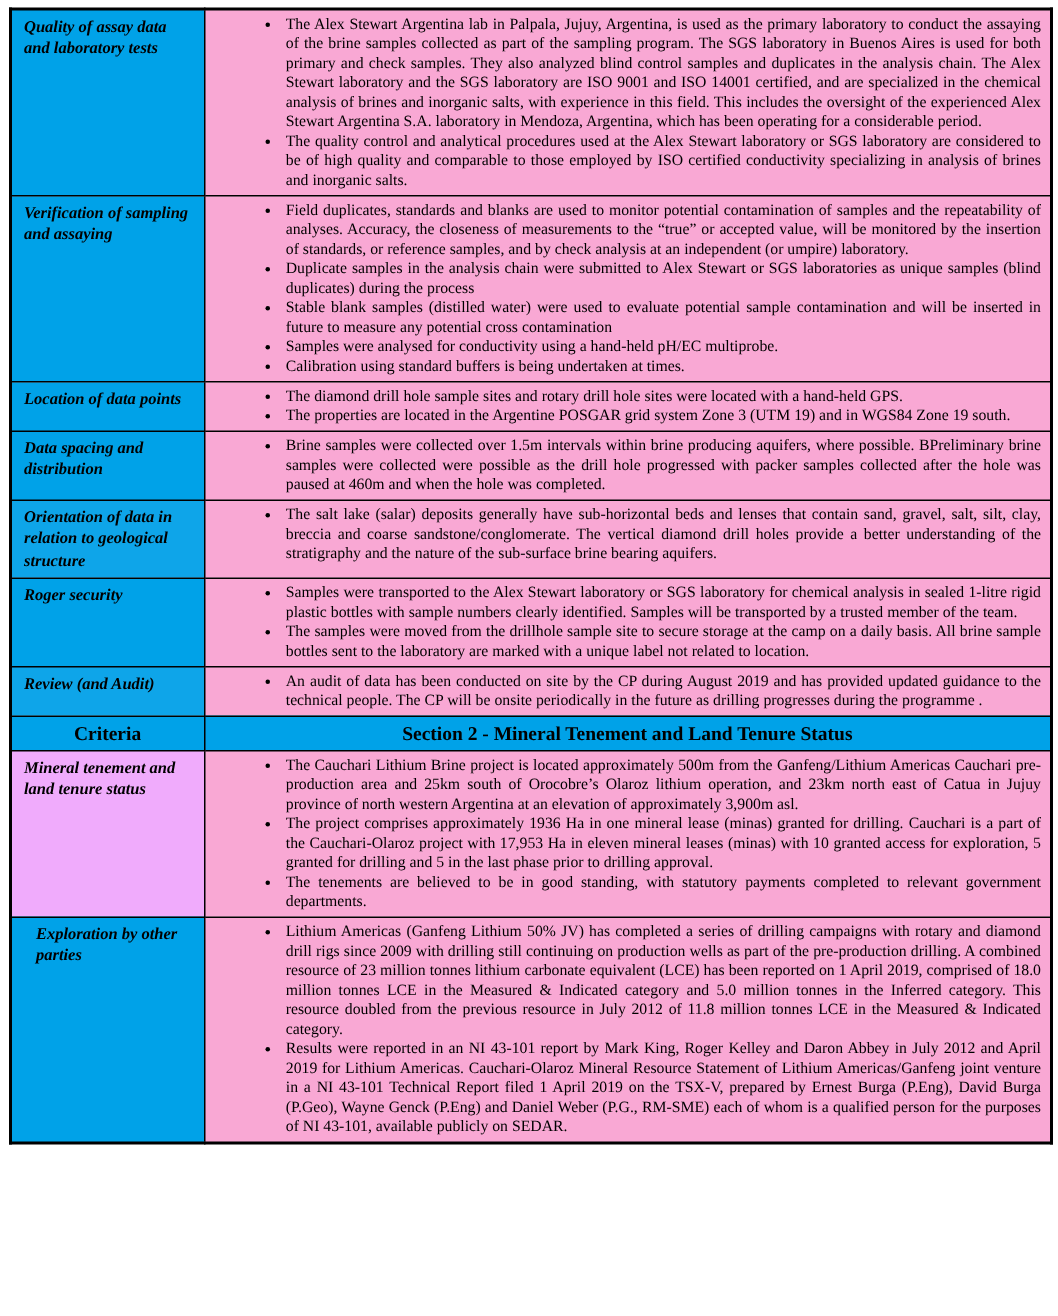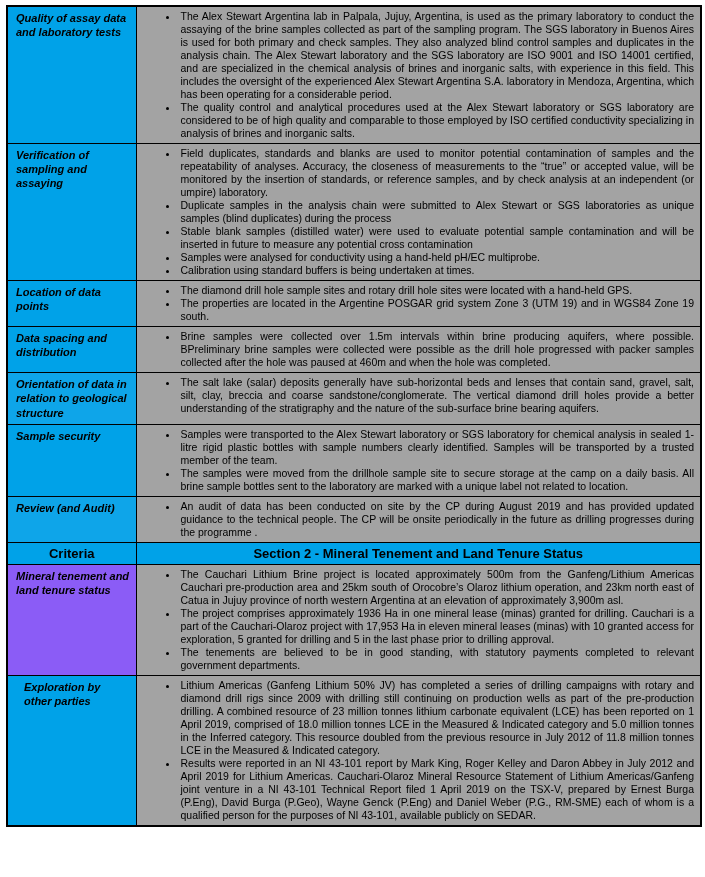--- a/index.html
+++ b/index.html
@@ -18,6 +18,7 @@
     box-sizing: border-box;
     padding: 5px 3px 4px 6px;
     background: #ffffff;
+    font-family: Liberation Serif, serif;
   }
   table.jorc {
     border-collapse: collapse;

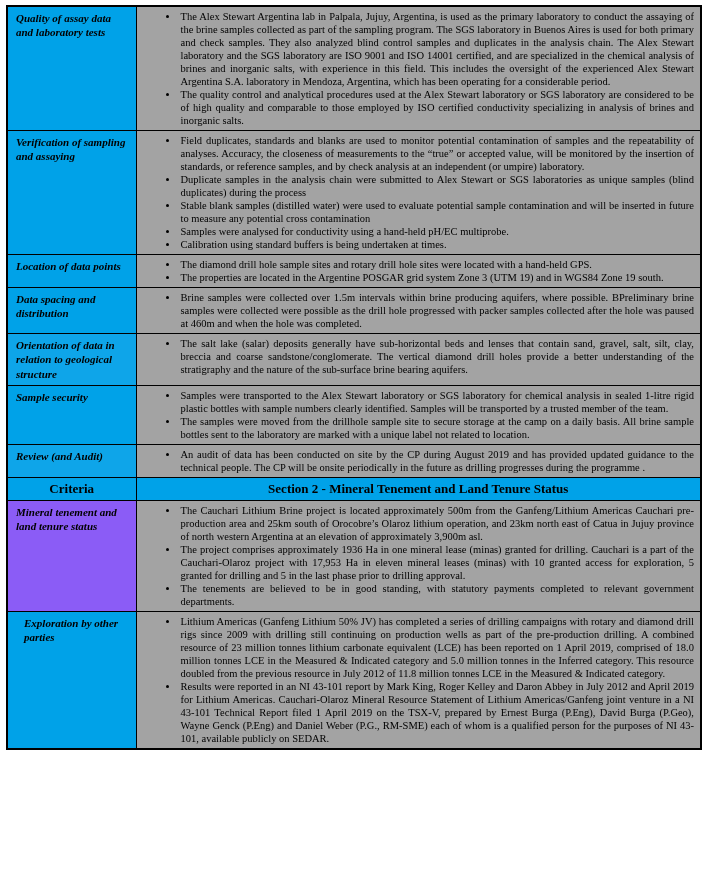--- a/index.html
+++ b/index.html
@@ -41,8 +41,8 @@
     padding: 4px 6px 4px 8px;
   }
   td.cont {
-    background: #a3a3a3;
-    padding: 3px 6px 3px 12px;
+    background: #f9a8d4;
+    padding: 3px 6px 3px 22px;
   }
   ul.bullets {
     margin: 0;

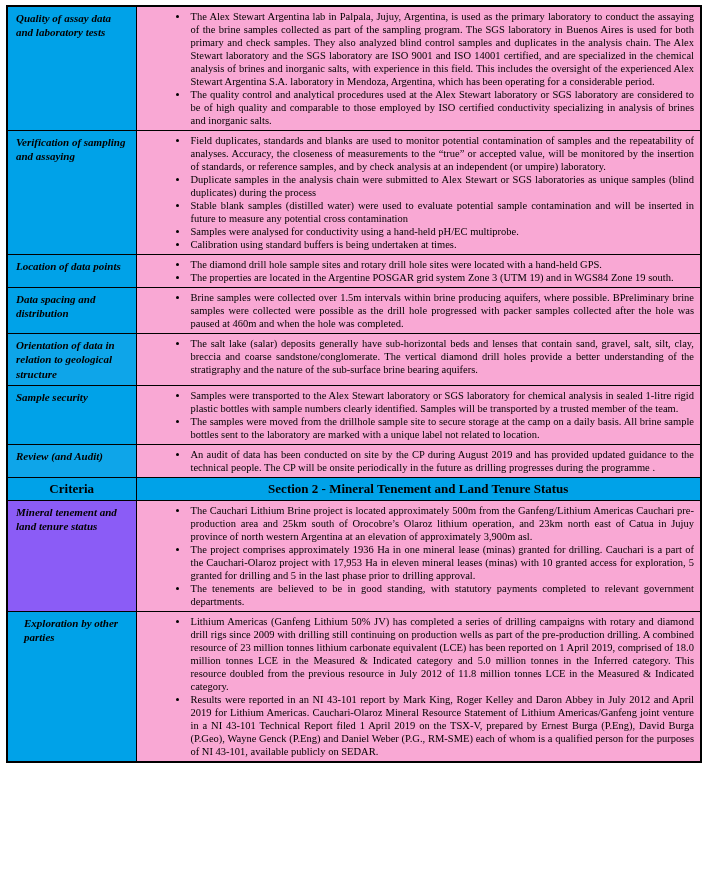--- a/index.html
+++ b/index.html
@@ -128,7 +128,7 @@
   </tr>
 
   <tr>
-    <td class="crit" style="background: rgb(0, 162, 232);">Sample security</td>
+    <td class="crit" style="background: rgb(0, 162, 232);">Roger security</td>
     <td class="cont">
       <ul class="bullets">
               <li>Samples were transported to the Alex Stewart laboratory or SGS laboratory for chemical analysis in sealed 1-litre rigid plastic bottles with sample numbers clearly identified. Samples will be transported by a trusted member of the team.</li>

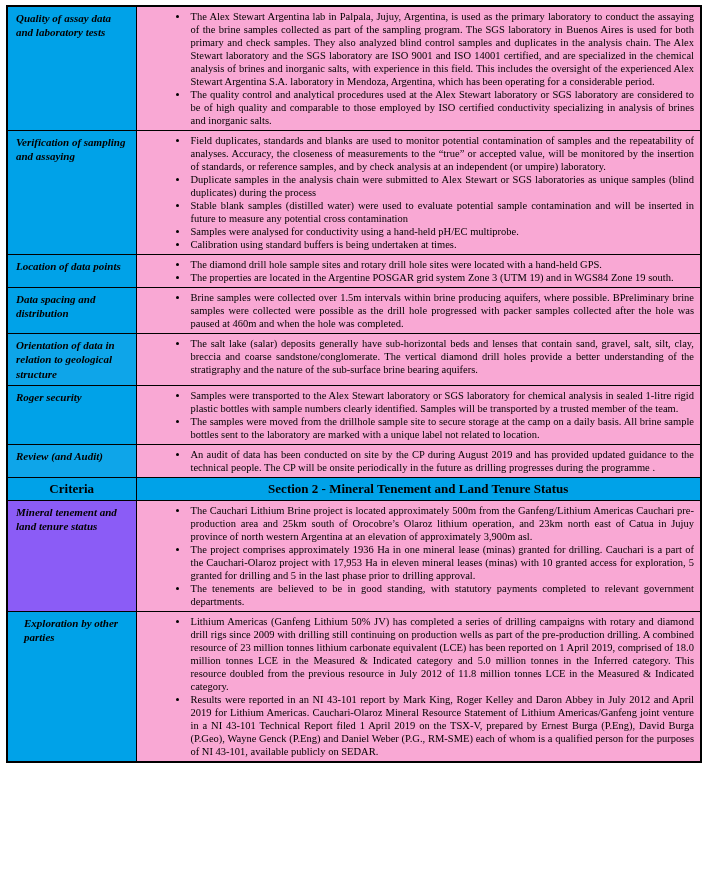--- a/index.html
+++ b/index.html
@@ -152,7 +152,7 @@
   </tr>
 
   <tr>
-    <td class="crit" style="background: #8b5cf6; margin-top: 24px;">Mineral tenement and land tenure status</td>
+    <td class="crit" style="background: #f0abfc; margin-top: 24px;">Mineral tenement and land tenure status</td>
     <td class="cont">
       <ul class="bullets">
               <li>The Cauchari Lithium Brine project is located approximately 500m from the Ganfeng/Lithium Americas Cauchari pre-production area and 25km south of Orocobre’s Olaroz lithium operation, and 23km north east of Catua in Jujuy province of north western Argentina at an elevation of approximately 3,900m asl.</li>

